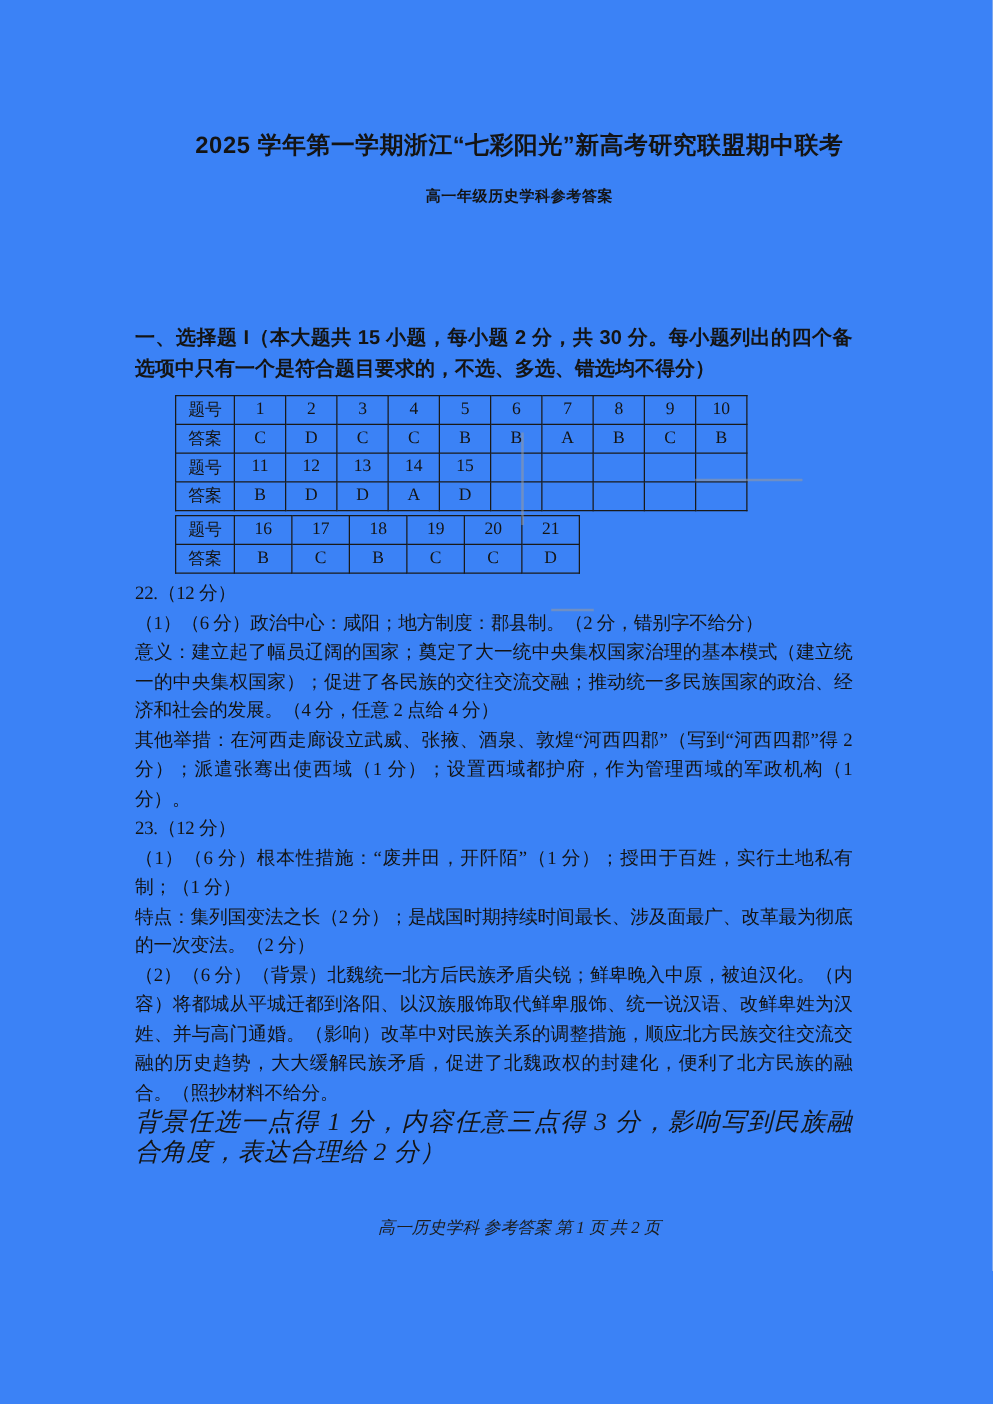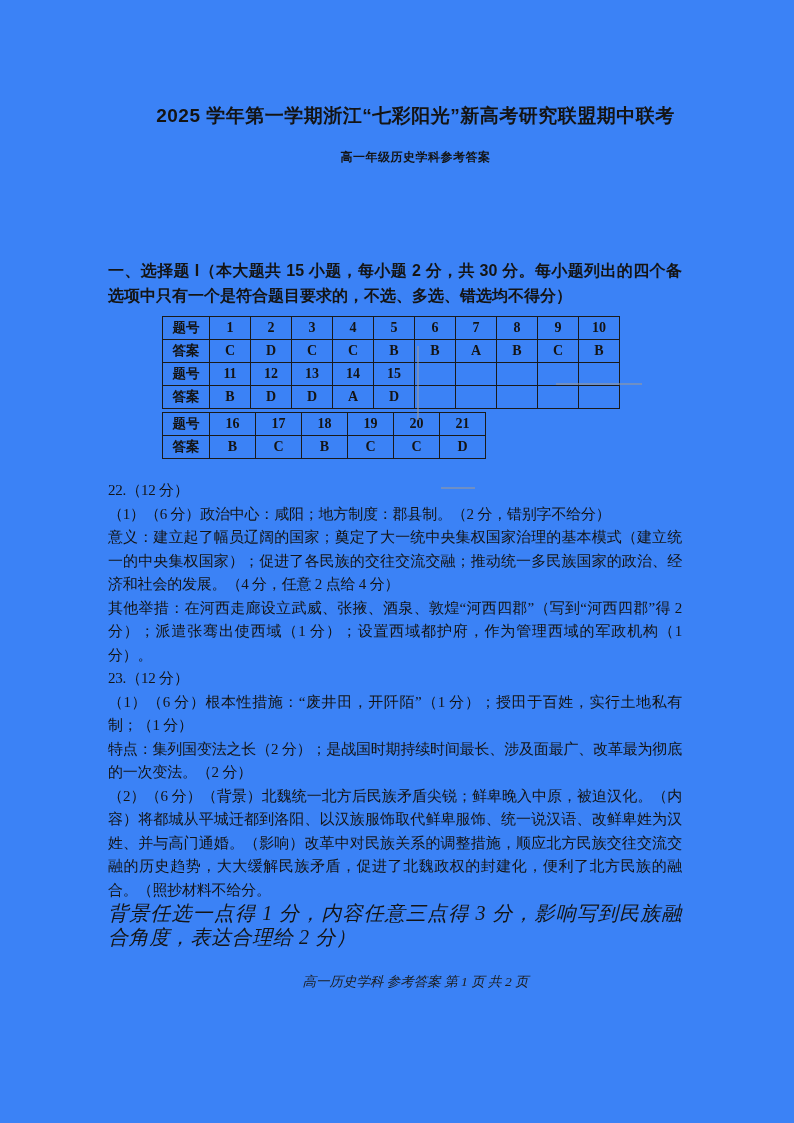--- a/index.html
+++ b/index.html
@@ -28,9 +28,8 @@
   #sec2-heading { margin-top:9px; }
   #sec3-heading { margin-top:11px; }
   table.answer-table {
-    border-collapse:collapse; table-layout:fixed; margin-left:54px;
+    border-collapse:collapse; table-layout:fixed; margin-left:32px;
     font-size:14px;
-    font-weight:bold;
   }
   table.answer-table td {
     border:1.5px solid #1a1a1a; height:22px; padding:0;

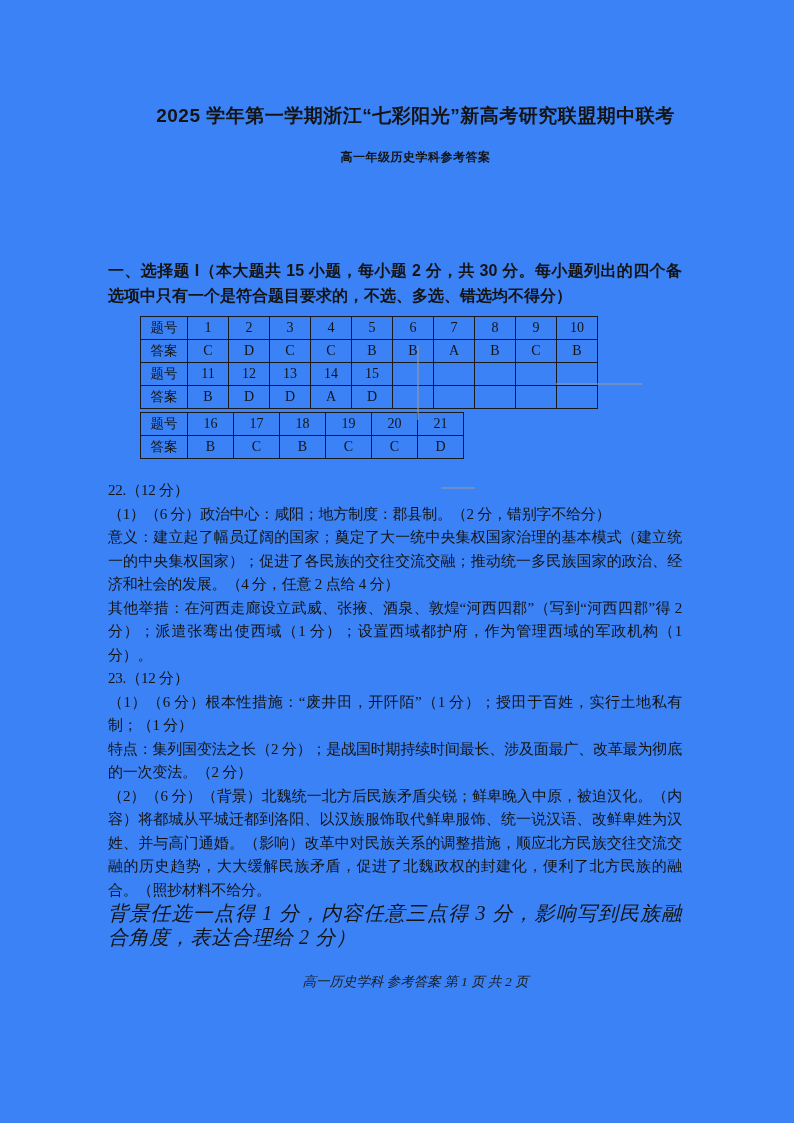--- a/index.html
+++ b/index.html
@@ -46,7 +46,7 @@
     font-size:15px; line-height:23.5px; text-align:justify;
     margin:0; letter-spacing:-0.2px;
   }
-  #p0 { margin-top:20px; }
+  #p0 { margin-top:5px; }
   .para.kaiti { font-style:italic; font-size:20px; letter-spacing:0.6px; }
   .page-footer {
     position:absolute; left:0; right:0; top:973px; text-align:center;

